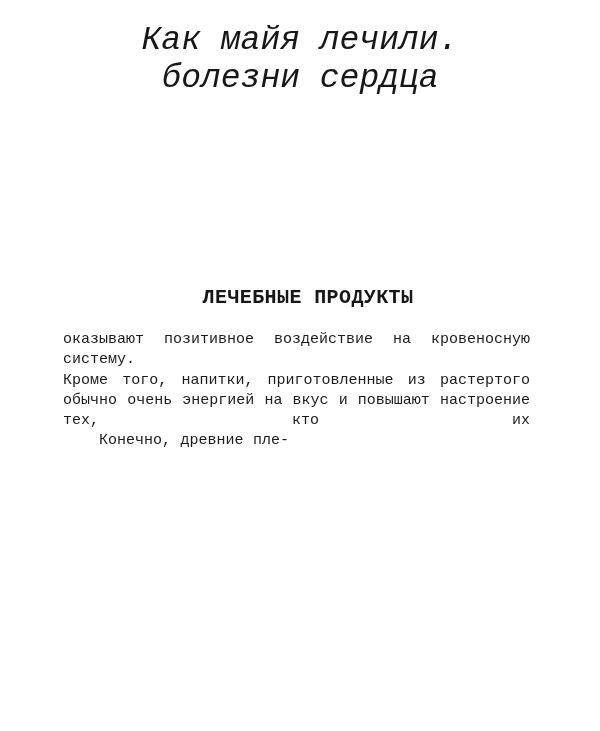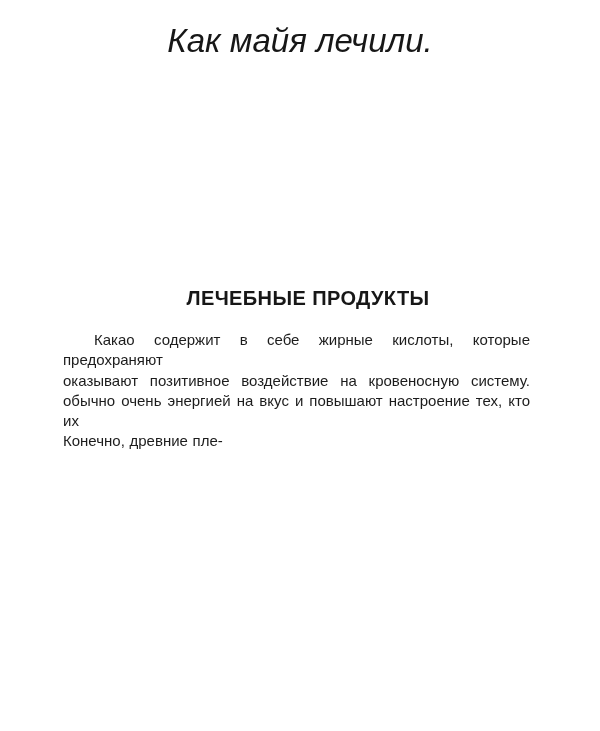--- a/index.html
+++ b/index.html
@@ -13,7 +13,7 @@
     height: 731px;
     background: #ffffff;
     overflow: hidden;
-    font-family: Liberation Sans, sans-serif;
+    font-family: Liberation Mono, monospace;
     color: #1c1c1c;
   }
   .title-block {

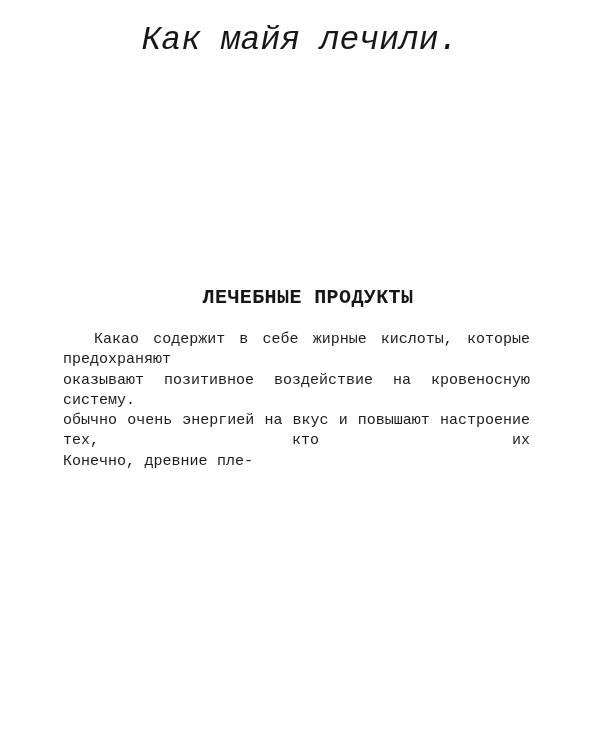--- a/index.html
+++ b/index.html
@@ -70,6 +70,7 @@
 
   <div class="title-block">
     <div>Как майя лечили.</div>
+    <div>болезни сердца</div>
   </div>
 
   <div class="section-heading">ЛЕЧЕБНЫЕ ПРОДУКТЫ</div>

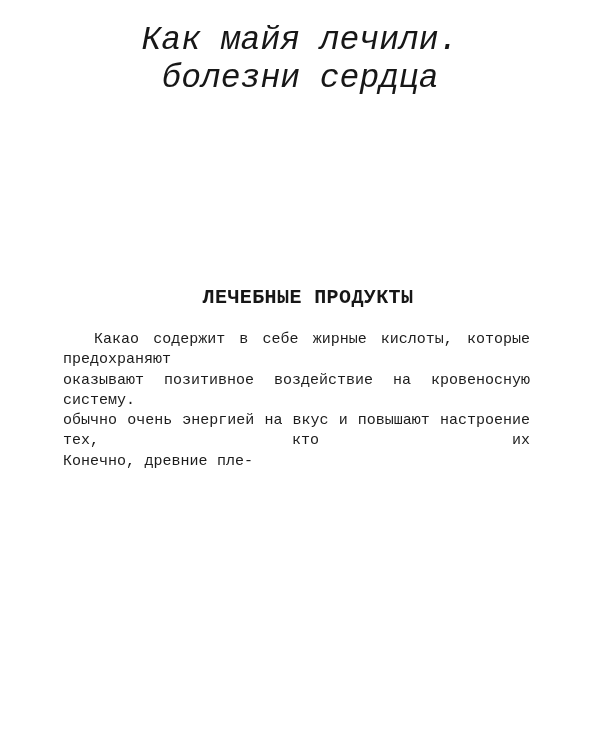--- a/index.html
+++ b/index.html
@@ -76,7 +76,6 @@
   <div class="section-heading">ЛЕЧЕБНЫЕ ПРОДУКТЫ</div>
 
   <div class="body-block">
-    <div class="text-line first">Какао содержит в себе жирные кислоты, которые предохраняют</div>
     <div class="text-line">оказывают позитивное воздействие на кровеносную систему.</div>
     <div class="text-line">обычно очень энергией на вкус и повышают настроение тех, кто их</div>
     <div class="text-line last">Конечно, древние пле-</div>

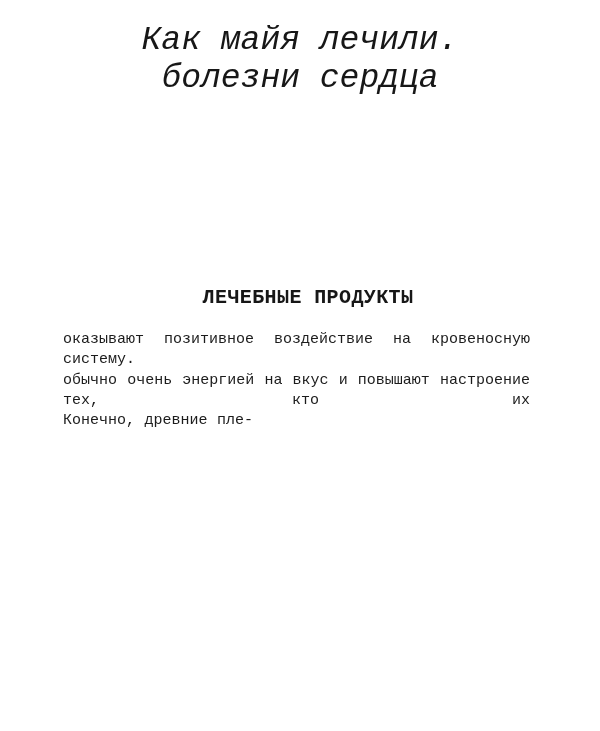--- a/index.html
+++ b/index.html
@@ -77,6 +77,7 @@
 
   <div class="body-block">
     <div class="text-line">оказывают позитивное воздействие на кровеносную систему.</div>
+    <div class="text-line">Кроме того, напитки, приготовленные из растертого</div>
     <div class="text-line">обычно очень энергией на вкус и повышают настроение тех, кто их</div>
     <div class="text-line last">Конечно, древние пле-</div>
   </div>

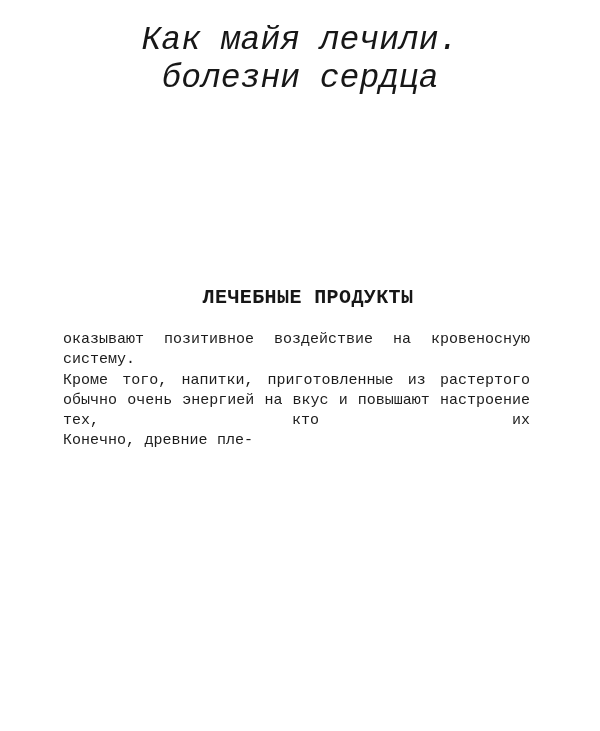--- a/index.html
+++ b/index.html
@@ -61,6 +61,7 @@
   .text-line.last {
     text-align: center;
     text-align-last: left;
+    margin-left: 36px;
   }
 </style>
 </head>

